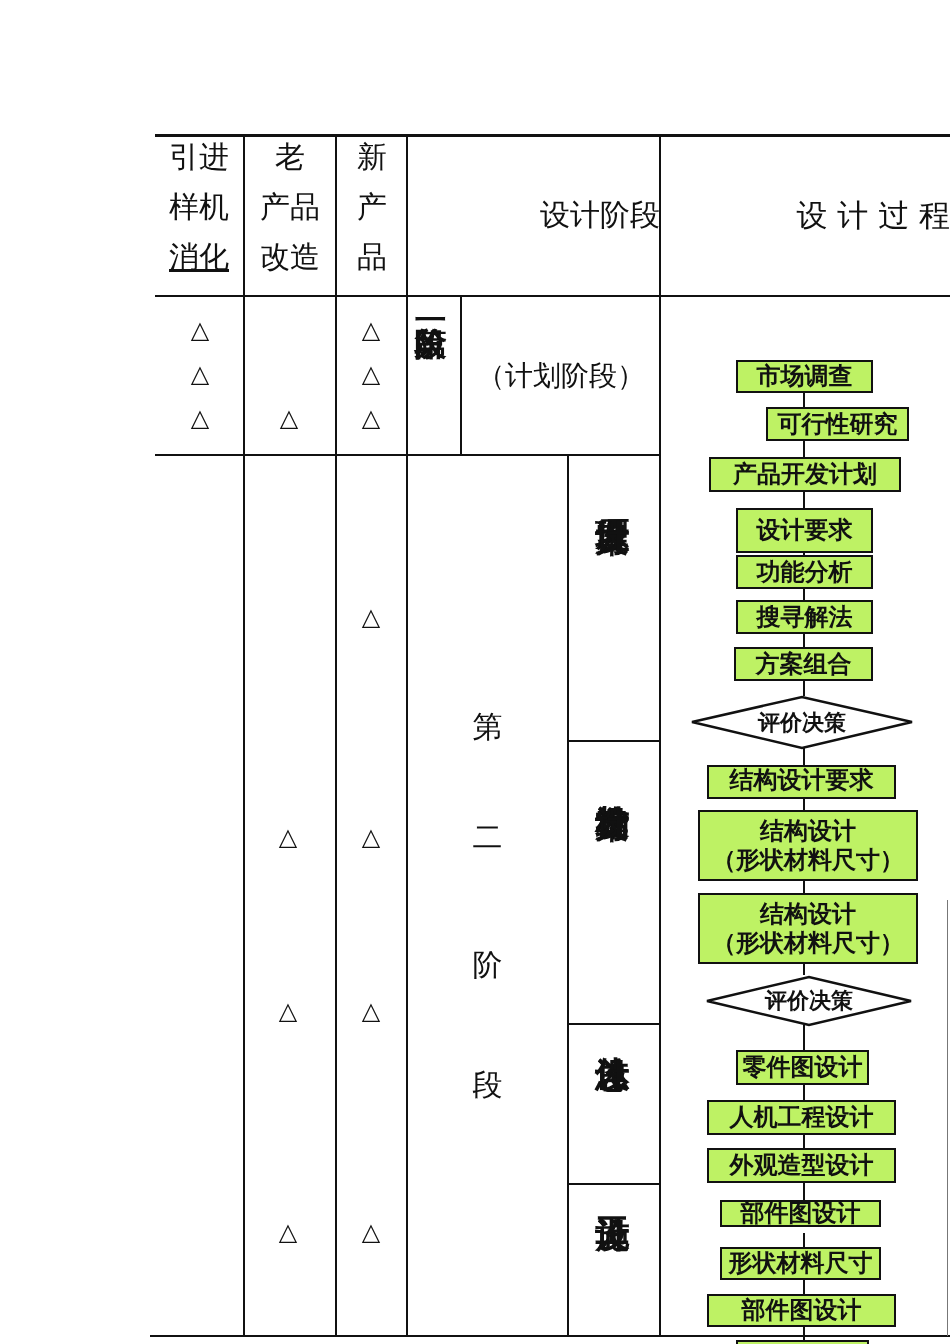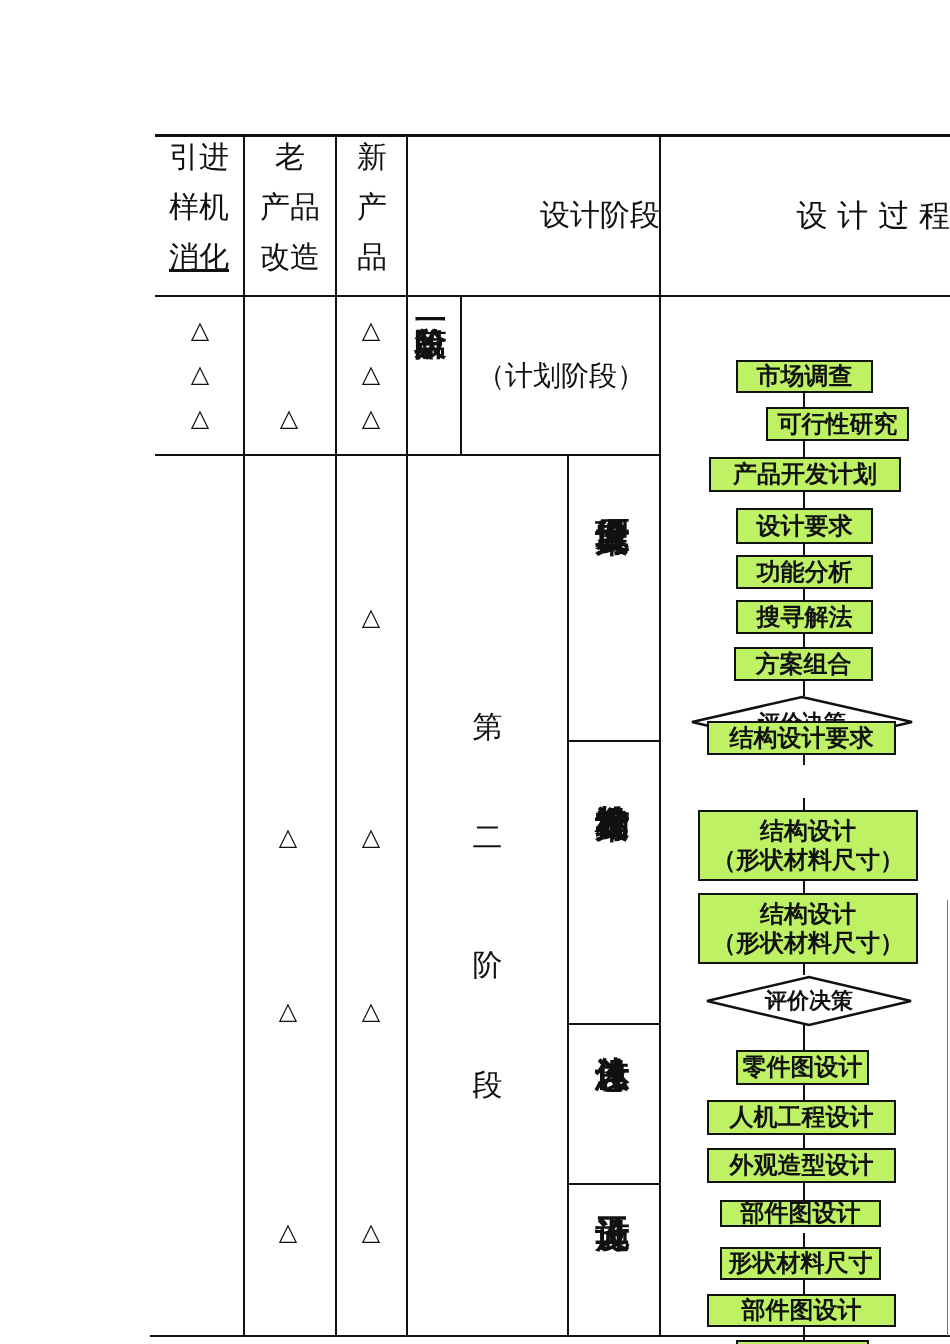--- a/index.html
+++ b/index.html
@@ -123,7 +123,7 @@
   <div class="box" style="left:736px; top:360px; width:137px; height:33px;">市场调查</div>
   <div class="box" style="left:722px; top:407px; width:143px; height:34px;margin-left:44px;">可行性研究</div>
   <div class="box" style="left:709px; top:457px; width:192px; height:35px;">产品开发计划</div>
-  <div class="box" style="left:736px; top:508px; width:137px; height:36px;">设计要求</div>
+  <div class="box" style="left:736px; top:508px; width:137px; height:45px;">设计要求</div>
   <div class="box" style="left:736px; top:555px; width:137px; height:34px;">功能分析</div>
   <div class="box" style="left:736px; top:600px; width:137px; height:34px;">搜寻解法</div>
   <div class="box" style="left:734px; top:647px; width:139px; height:34px;">方案组合</div>

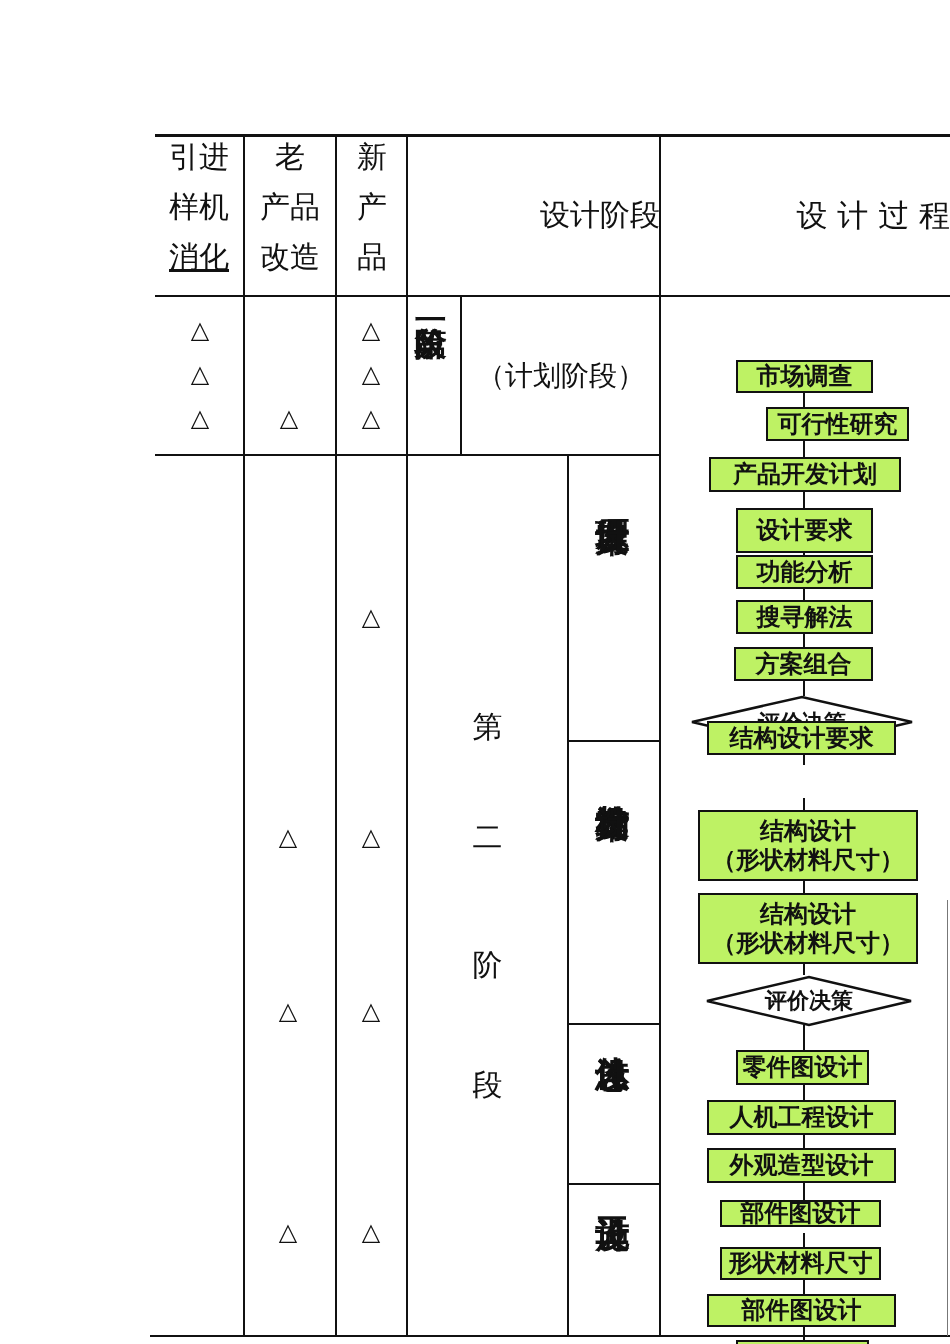--- a/index.html
+++ b/index.html
@@ -135,7 +135,7 @@
     <span>评价决策</span>
   </div>
 
-  <div class="box" style="left:707px; top:721px; width:189px; height:34px;">结构设计要求</div>
+  <div class="box" style="left:707px; top:765px; width:189px; height:34px;font-family:Liberation Mono, monospace;">结构设计要求</div>
   <div class="box two" style="left:698px; top:810px; width:220px; height:71px;">
     <div>结构设计</div>
     <div>（形状材料尺寸）</div>

